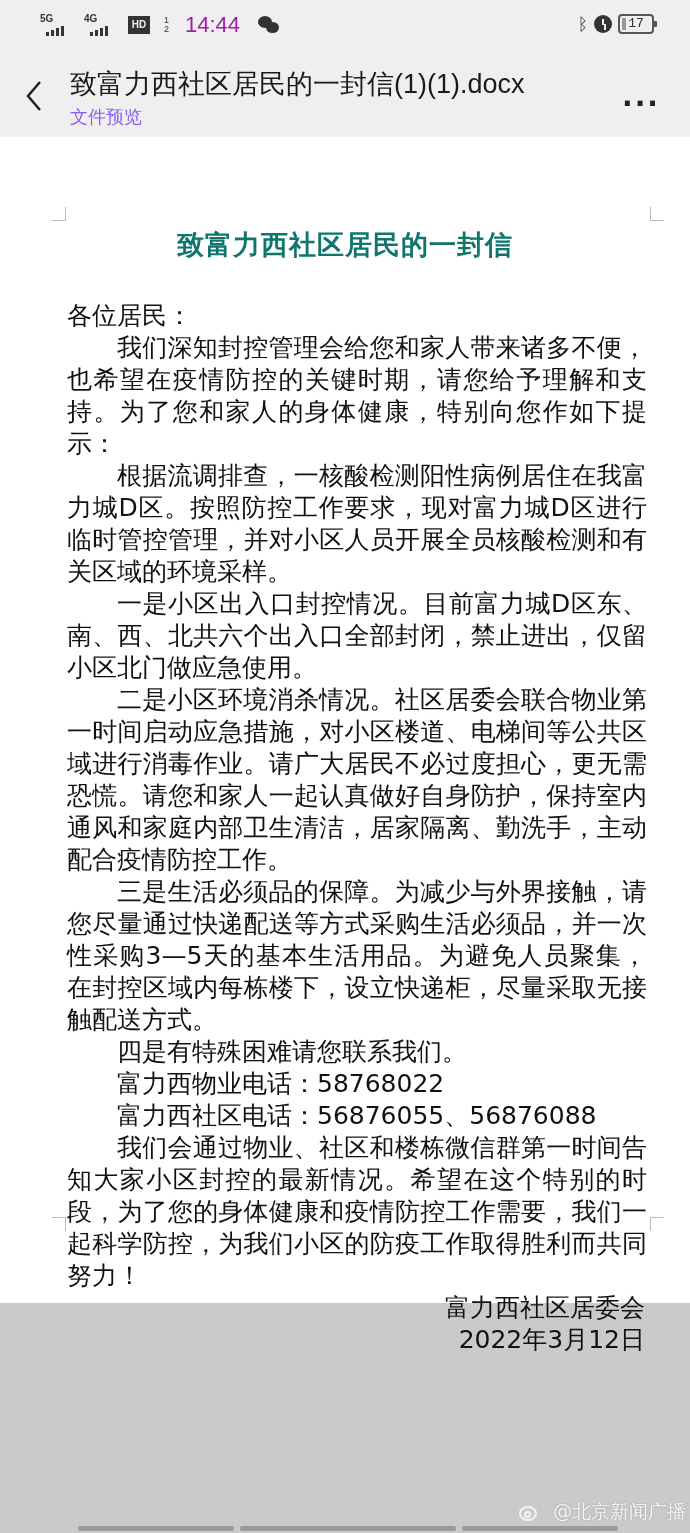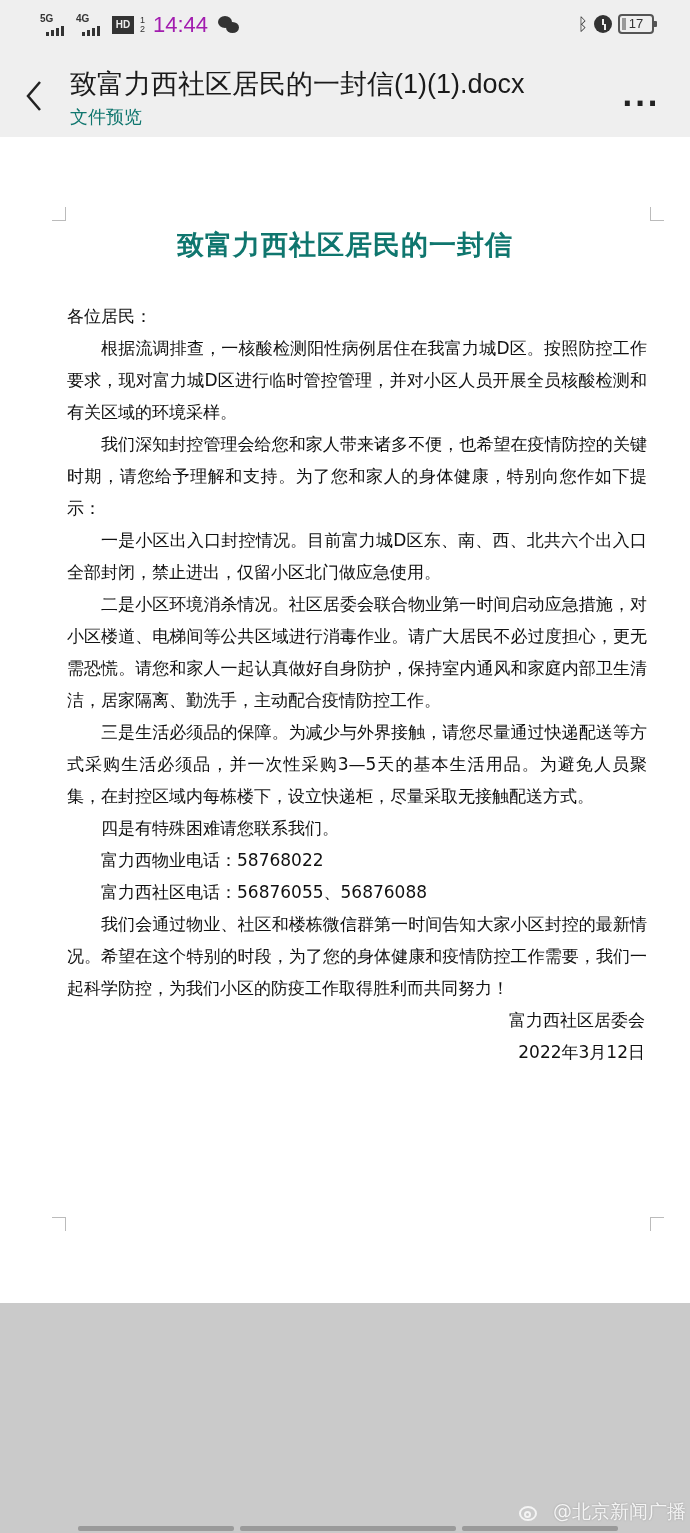--- a/index.html
+++ b/index.html
@@ -7,7 +7,7 @@
   body { position:relative; font-family:"DejaVu Sans","Liberation Sans",sans-serif; color:#111; }
 
   .statusbar { position:absolute; left:0; top:0; width:690px; height:52px; background:#efefef; }
-  .sb-left { position:absolute; left:40px; top:12px; display:flex; align-items:center; gap:6px; }
+  .sb-left { position:absolute; left:40px; top:12px; display:flex; align-items:center; gap:14px; }
   .sig { position:relative; width:30px; height:24px; }
   .sig .lbl { position:absolute; left:0; top:0; font-size:10px; font-weight:bold; color:#333; font-family:"Liberation Sans",sans-serif; }
   .sig .bars { position:absolute; left:6px; bottom:1px; display:flex; gap:2px; align-items:flex-end; }

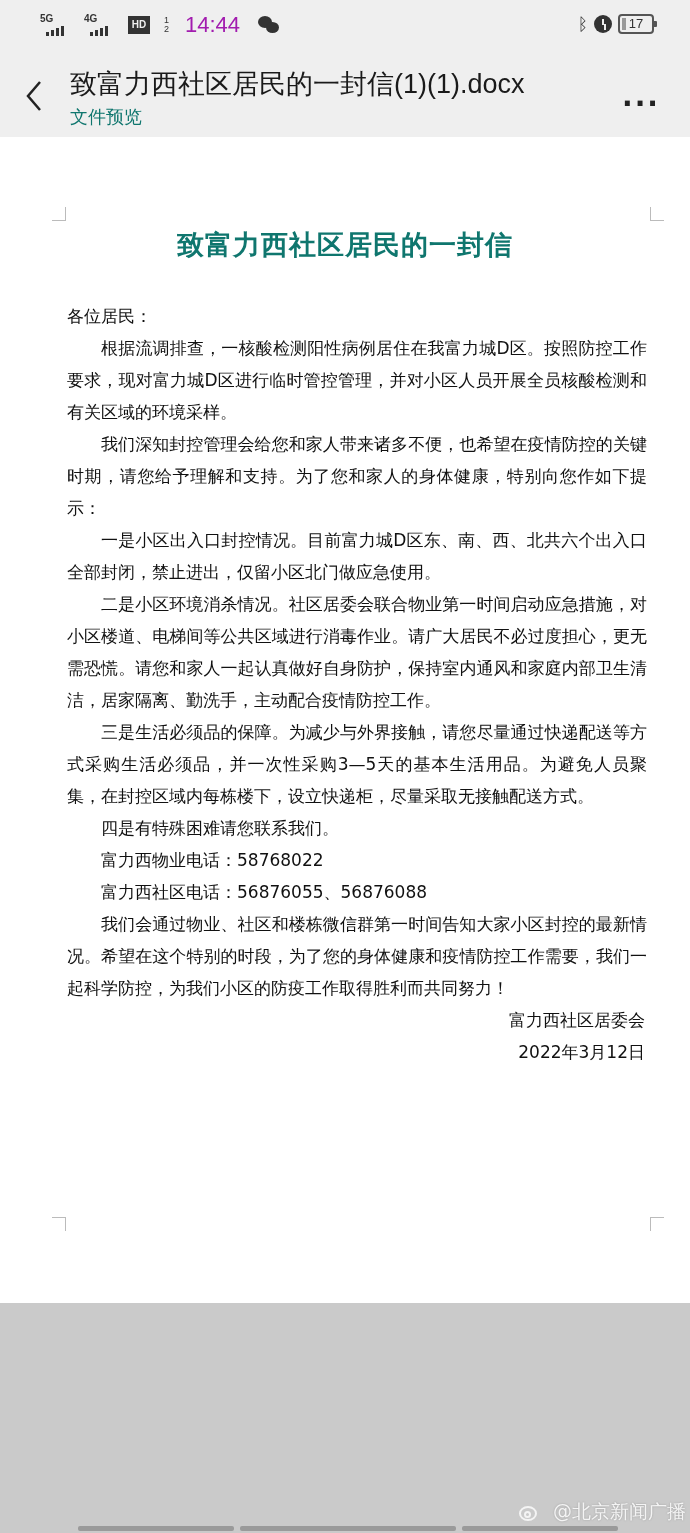--- a/index.html
+++ b/index.html
@@ -21,7 +21,7 @@
   .bt { font-size:17px; color:#333; }
   .alarm { width:18px; height:18px; border-radius:50%; background:#333; position:relative; }
   .alarm::after { content:""; position:absolute; left:8px; top:4px; width:2px; height:6px; background:#efefef; box-shadow:2px 5px 0 -0px #efefef; }
-  .battery { width:36px; height:20px; border:2px solid #555; border-radius:4px; position:relative; font-size:13px; text-align:center; line-height:16px; color:#333; font-family:Liberation Sans, sans-serif; }
+  .battery { width:36px; height:20px; border:2px solid #555; border-radius:4px; position:relative; font-size:13px; text-align:center; line-height:16px; color:#333; font-family:Liberation Mono, monospace; }
   .battery::before { content:""; position:absolute; left:2px; top:2px; width:4px; height:12px; background:#999; }
   .battery::after { content:""; position:absolute; right:-5px; top:5px; width:3px; height:6px; background:#555; border-radius:0 1px 1px 0; }
 

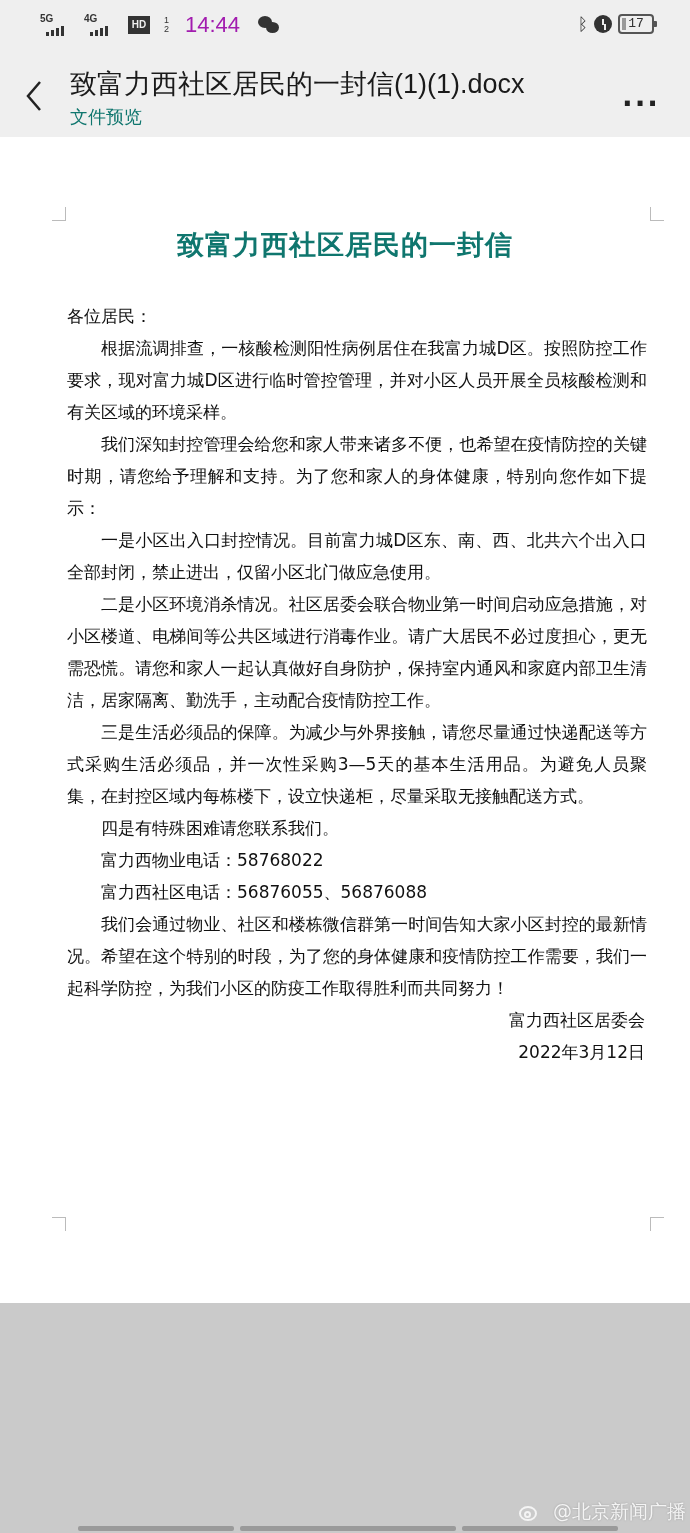--- a/index.html
+++ b/index.html
@@ -29,7 +29,7 @@
   .back { position:absolute; left:20px; top:26px; width:30px; height:36px; cursor:pointer; }
   .back svg { width:30px; height:36px; }
   .title { position:absolute; left:70px; top:14px; font-size:27px; color:#1a1a1a; white-space:nowrap; font-family:"Liberation Sans","DejaVu Sans",sans-serif; }
-  .subtitle { position:absolute; left:70px; top:53px; font-size:18px; color:#0f766e; }
+  .subtitle { position:absolute; left:70px; top:53px; font-size:18px; color:#8b5cf6; }
   .more { position:absolute; right:30px; top:28px; font-size:28px; letter-spacing:2px; color:#222; cursor:pointer; font-weight:bold; }
 
   .page { position:absolute; left:0; top:137px; width:690px; height:1166px; background:#fff; }

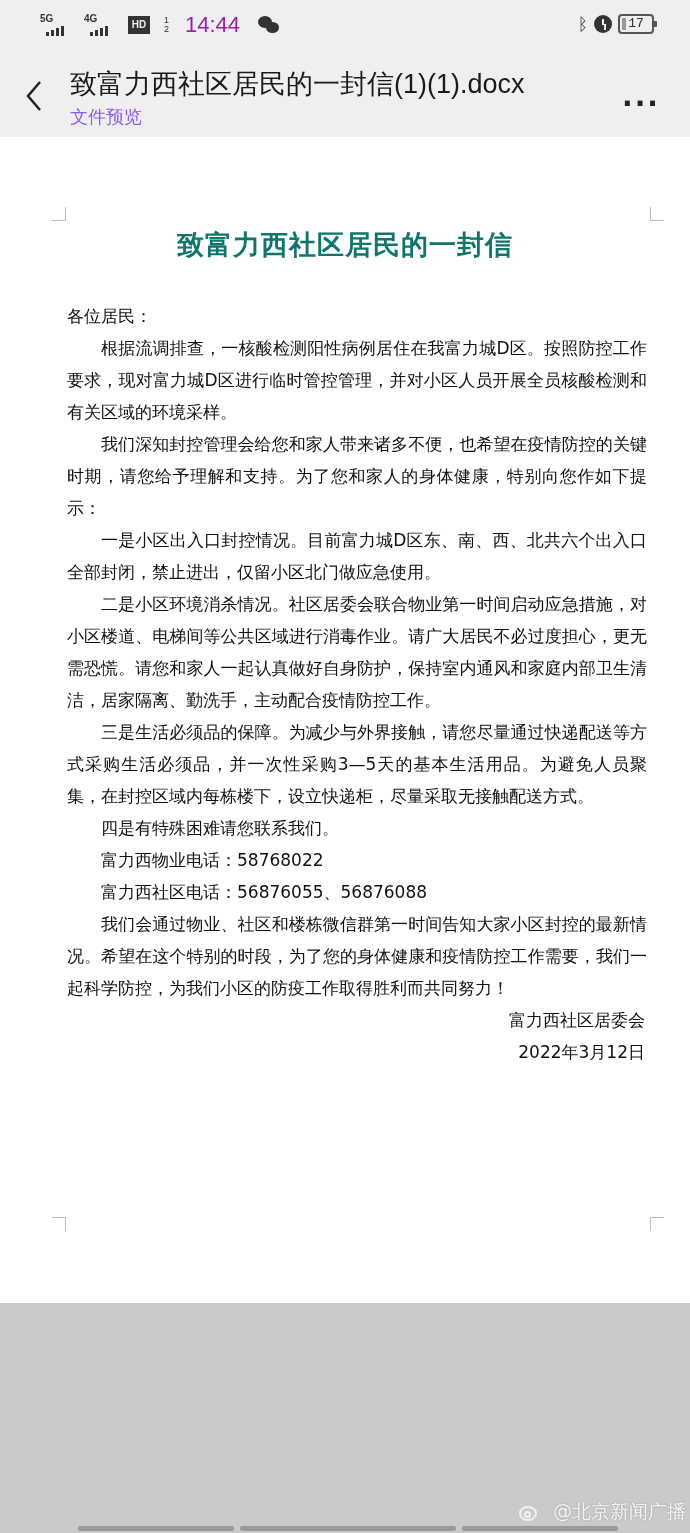--- a/index.html
+++ b/index.html
@@ -40,7 +40,7 @@
   .crop.br { left:650px; top:1080px; border-left-width:1px; border-top-width:1px; }
 
   .doc-title { position:absolute; left:0; top:90px; width:690px; text-align:center; font-size:27px; font-weight:bold; color:#0f766e; letter-spacing:1px; }
-  .body-text { position:absolute; left:67px; top:163px; width:580px; font-size:17px; line-height:32px; color:#111; text-align:justify; }
+  .body-text { position:absolute; left:67px; top:163px; width:580px; font-size:25px; line-height:32px; color:#111; text-align:justify; }
   .body-text p { margin:0; }
   .body-text p.indent { text-indent:2em; }
   .body-text p.right { text-align:right; padding-right:2px; }

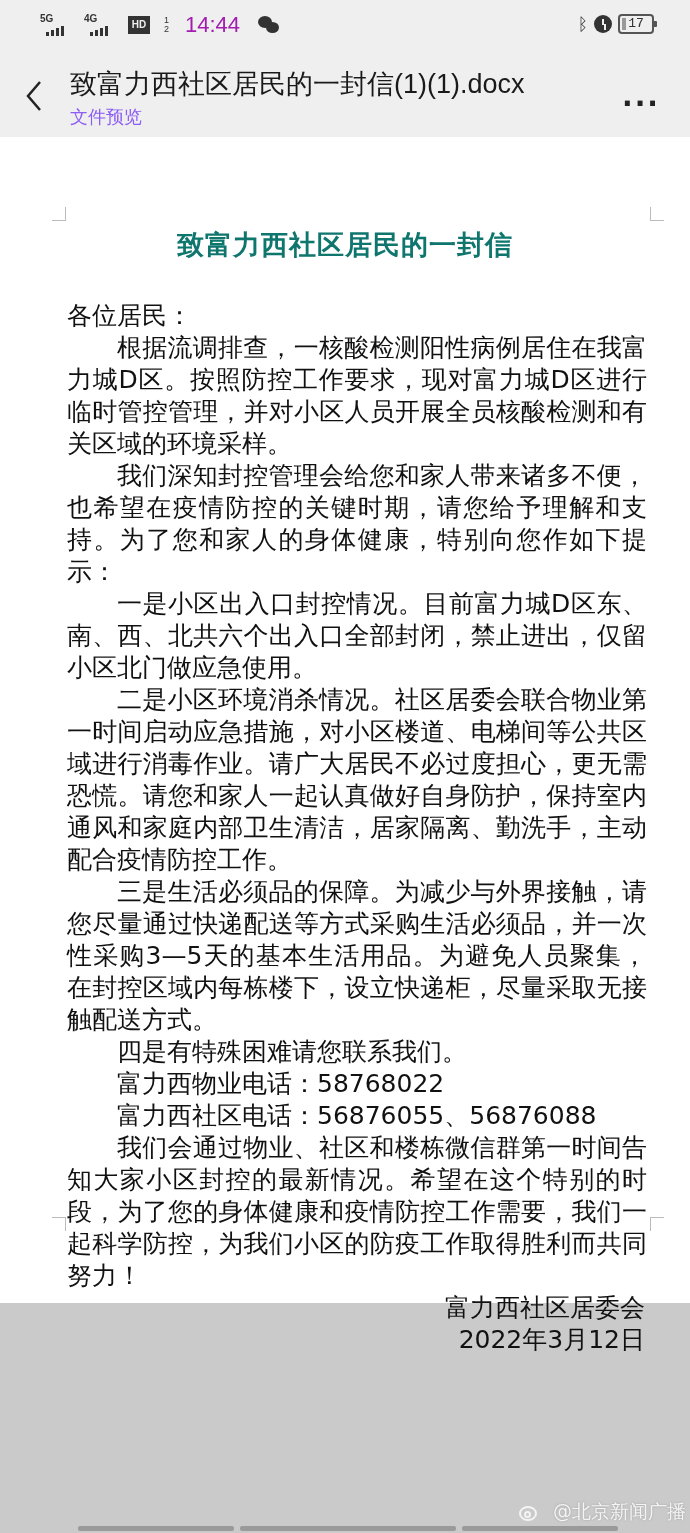--- a/index.html
+++ b/index.html
@@ -109,8 +109,8 @@
 
   <div class="body-text">
     <p>各位居民：</p>
+    <p class="indent">我们深知封控管理会给您和家人带来诸多不便，也希望在疫情防控的关键时期，请您给予理解和支持。为了您和家人的身体健康，特别向您作如下提示：</p>
     <p class="indent">根据流调排查，一核酸检测阳性病例居住在我富力城D区。按照防控工作要求，现对富力城D区进行临时管控管理，并对小区人员开展全员核酸检测和有关区域的环境采样。</p>
-    <p class="indent">我们深知封控管理会给您和家人带来诸多不便，也希望在疫情防控的关键时期，请您给予理解和支持。为了您和家人的身体健康，特别向您作如下提示：</p>
     <p class="indent">一是小区出入口封控情况。目前富力城D区东、南、西、北共六个出入口全部封闭，禁止进出，仅留小区北门做应急使用。</p>
     <p class="indent">二是小区环境消杀情况。社区居委会联合物业第一时间启动应急措施，对小区楼道、电梯间等公共区域进行消毒作业。请广大居民不必过度担心，更无需恐慌。请您和家人一起认真做好自身防护，保持室内通风和家庭内部卫生清洁，居家隔离、勤洗手，主动配合疫情防控工作。</p>
     <p class="indent">三是生活必须品的保障。为减少与外界接触，请您尽量通过快递配送等方式采购生活必须品，并一次性采购3—5天的基本生活用品。为避免人员聚集，在封控区域内每栋楼下，设立快递柜，尽量采取无接触配送方式。</p>

